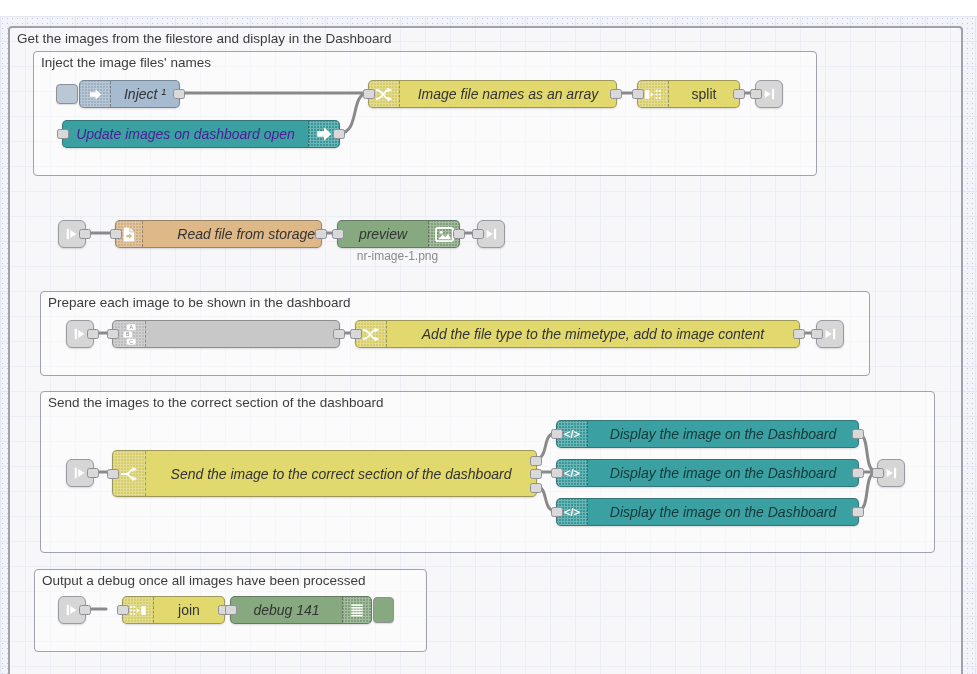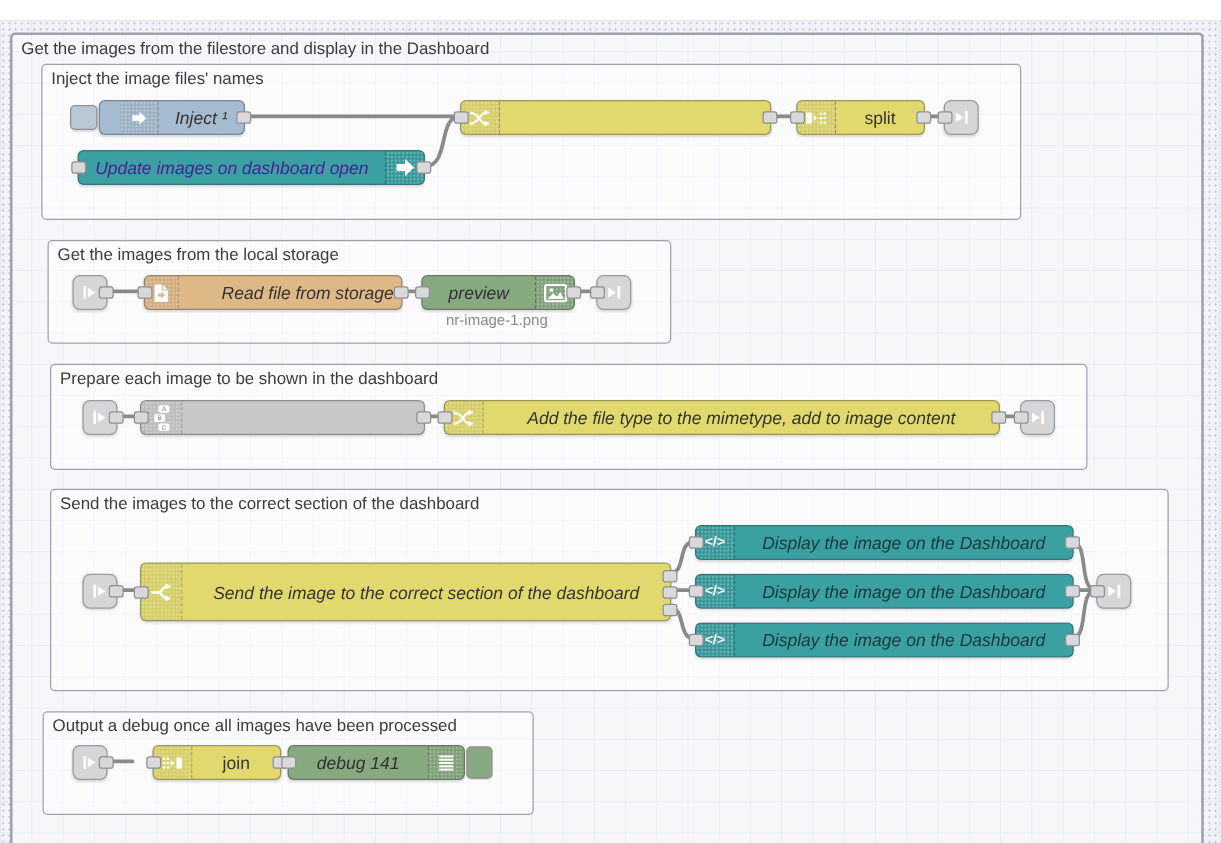--- a/index.html
+++ b/index.html
@@ -130,7 +130,7 @@
 
   <div class="btn" style="left:56px;top:68px;width:20px;height:18px;background:#bac8d6;"></div>
 
-  <div class="node" style="left:79px;top:64px;width:99px;background:#a6bbcf;padding-left:16px;">
+  <div class="node" style="left:79px;top:64px;width:99px;background:#a6bbcf;">
     <div class="icon">
       <svg width="15" height="15" viewBox="0 0 16 16">
           <path d="M2 5.5 H8 V2.5 L14 8 L8 13.5 V10.5 H2 Z" fill="#fff"></path>

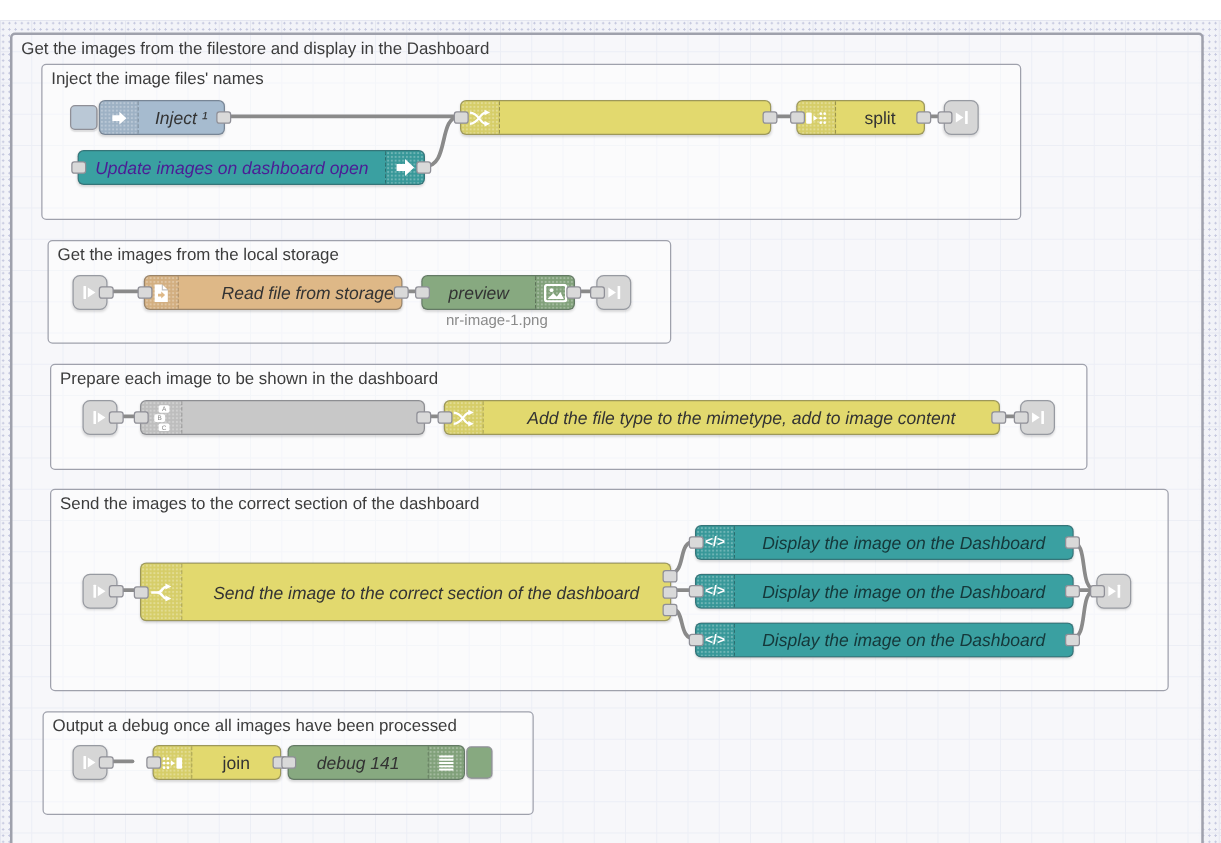--- a/index.html
+++ b/index.html
@@ -148,6 +148,7 @@
           <path d="M14 10.5 L19 13 L14 15.5 Z" fill="#fff"></path>
       </svg>
     </div>
+    <div class="label it">Image file names as an array</div>
     <div class="port pin"></div>
     <div class="port pout"></div>
   </div>

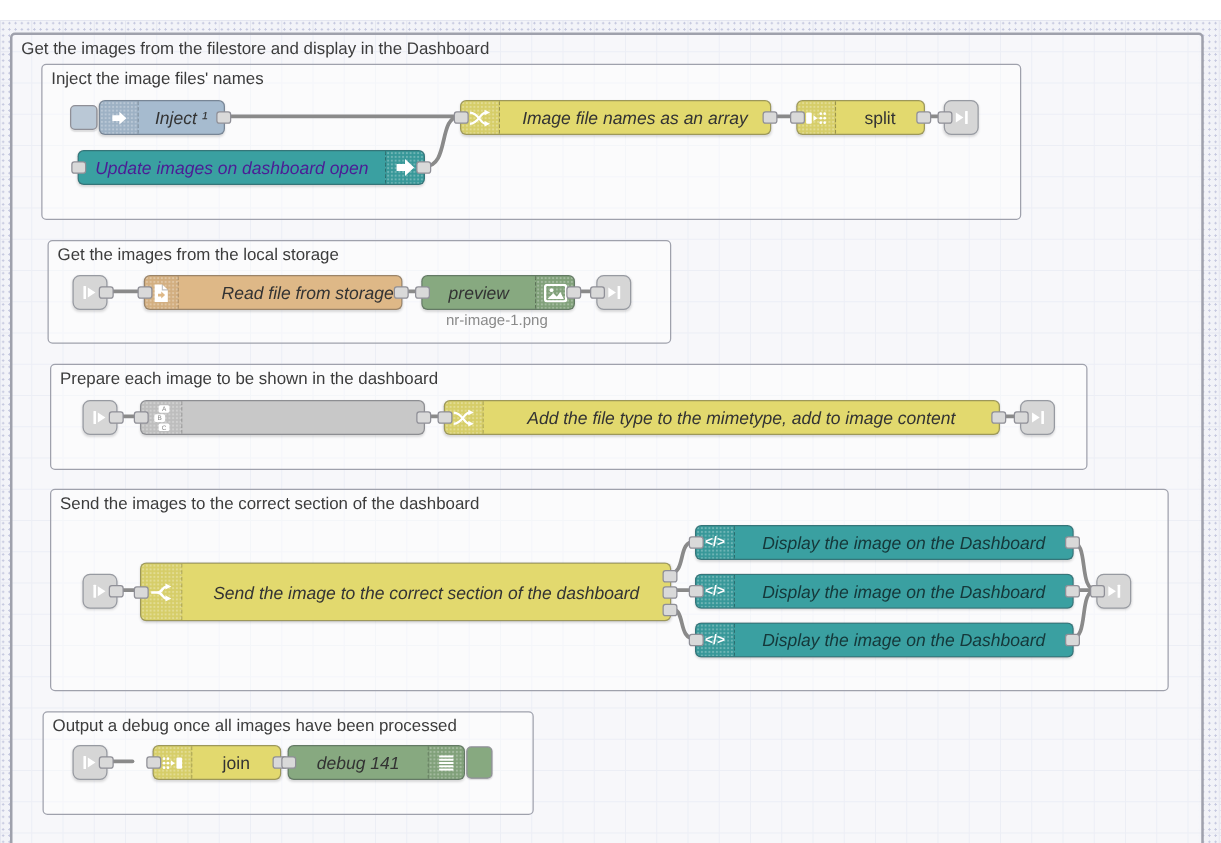--- a/index.html
+++ b/index.html
@@ -92,9 +92,6 @@
   </div>
   <div class="group" style="left:33px;top:35px;width:782px;height:123px;">
     <div class="glabel">Inject the image files' names</div>
-  </div>
-  <div class="group" style="left:38px;top:176px;width:497px;height:81px;">
-    <div class="glabel">Get the images from the local storage</div>
   </div>
   <div class="group" style="left:40px;top:275px;width:828px;height:83px;">
     <div class="glabel">Prepare each image to be shown in the dashboard</div>

